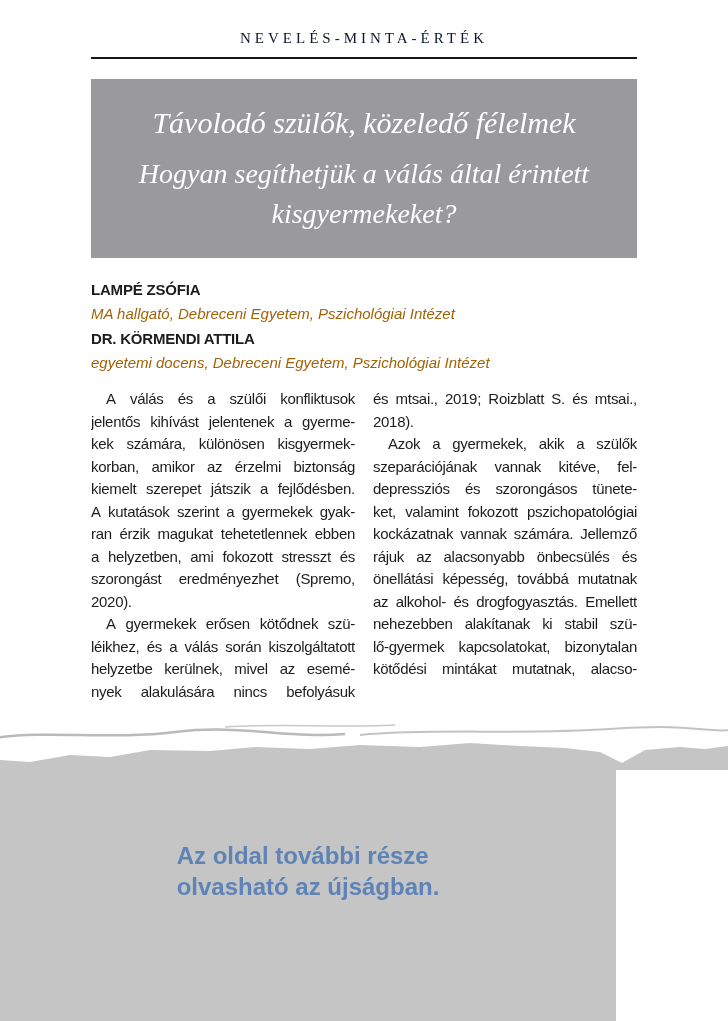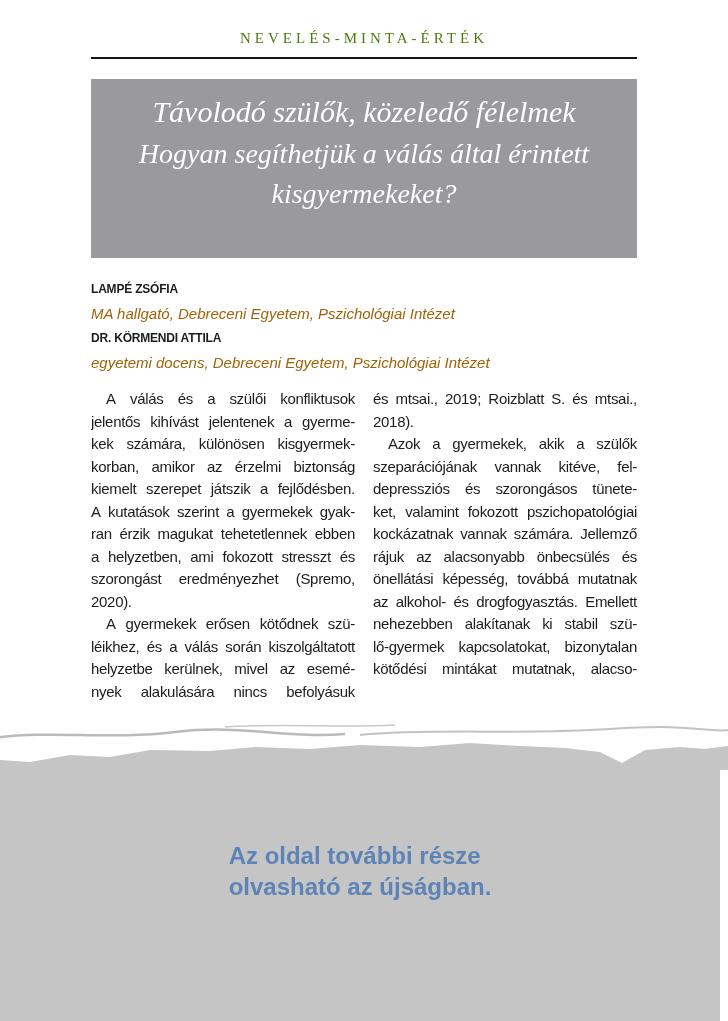--- a/index.html
+++ b/index.html
@@ -19,7 +19,7 @@
     font-family:cursive;
     font-size:15px;
     letter-spacing:4px;
-    color:#4d7c0f;
+    color:#0f172a;
   }
   .rule { border:none; border-top:2px solid #161616; margin:10px 0 0 0; }
 

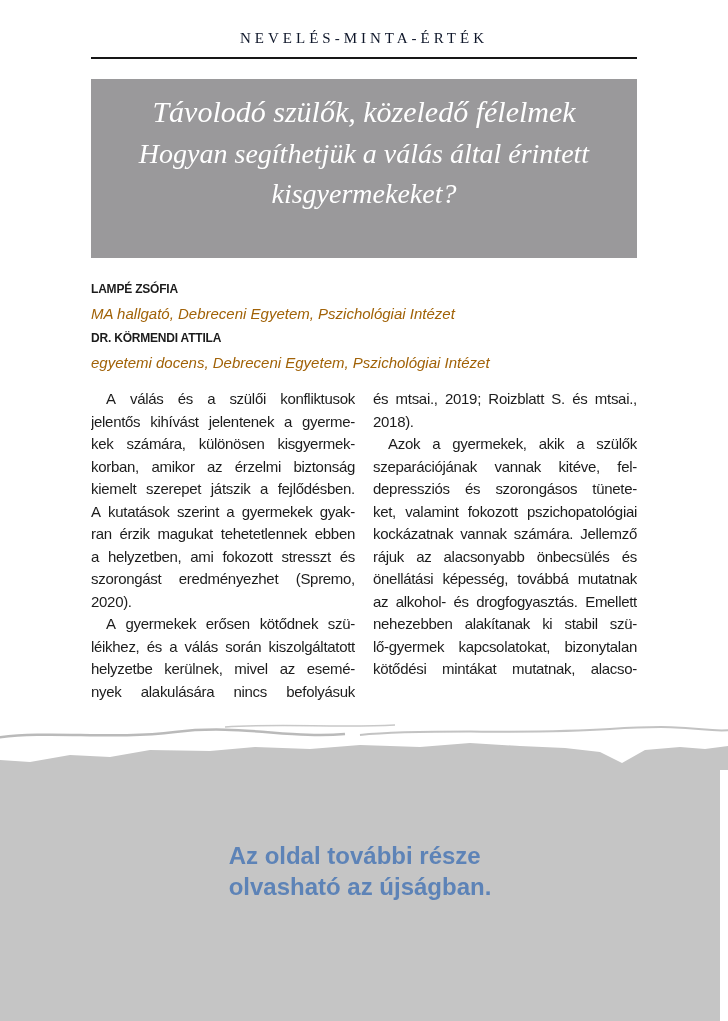--- a/index.html
+++ b/index.html
@@ -39,7 +39,7 @@
     font-size:30px;
     line-height:41px;
     max-width:440px;
-    margin:0 auto;
+    margin:11px auto;
   }
   .subtitle {
     font-family:cursive;

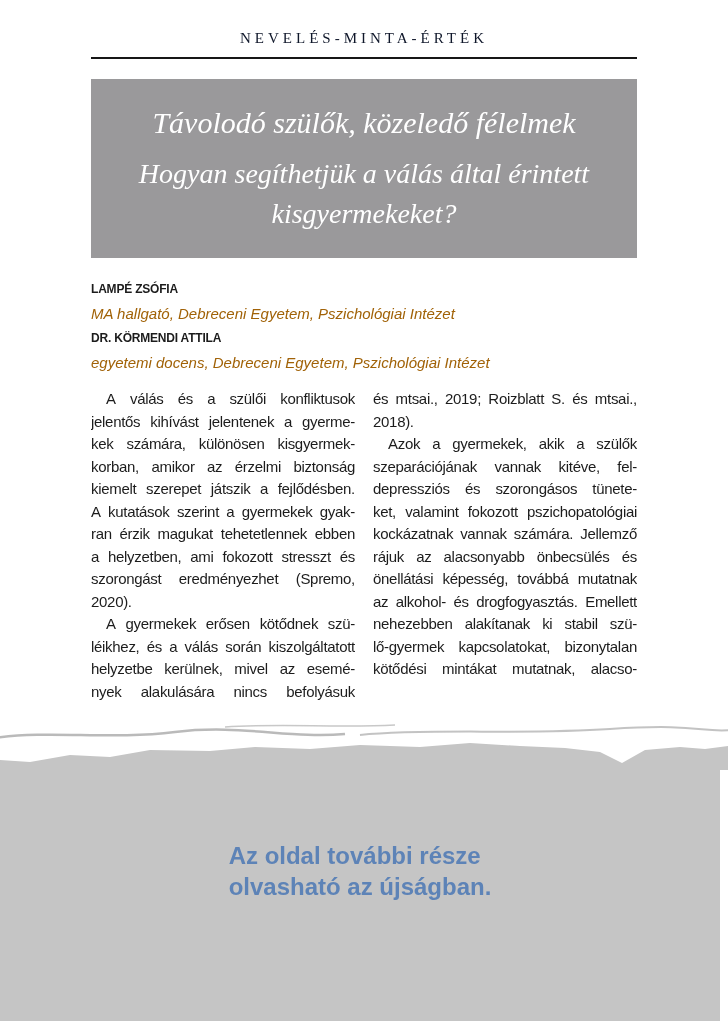--- a/index.html
+++ b/index.html
@@ -52,7 +52,7 @@
 
   
   .authors { margin-top:20px; color:#1c1c1c; }
-  .author-name { font-weight:bold; font-size:12px; line-height:23px; letter-spacing:-0.2px; }
+  .author-name { font-weight:bold; font-size:15px; line-height:23px; letter-spacing:-0.2px; }
   .author-affil { font-style:italic; font-size:15px; line-height:26px; color:#a16207; }
 
   

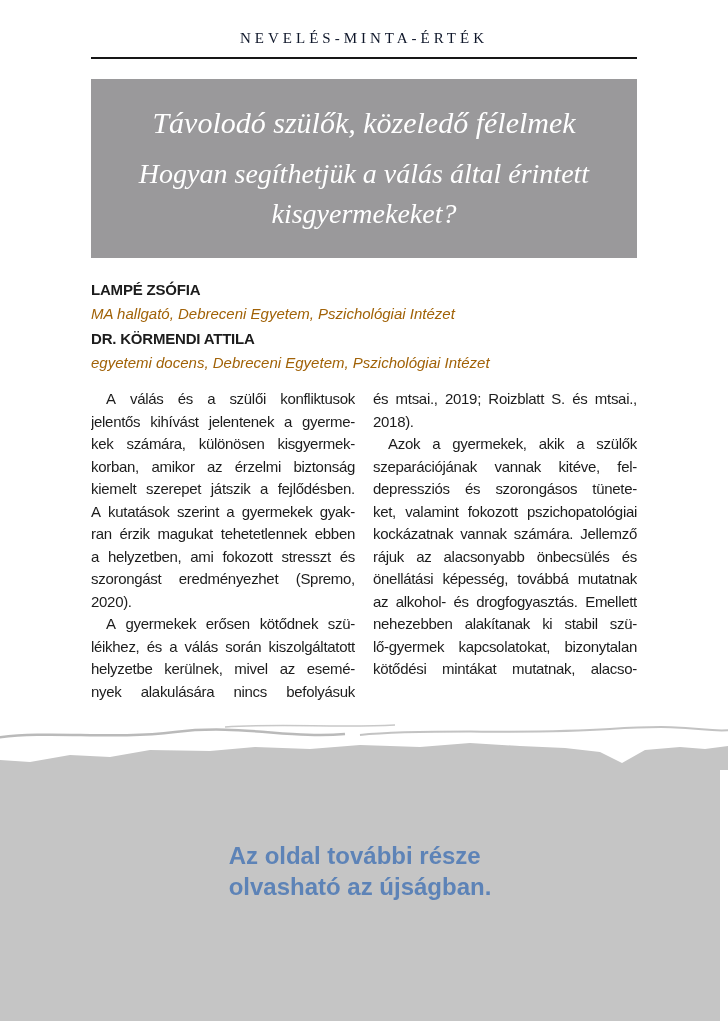--- a/index.html
+++ b/index.html
@@ -71,7 +71,7 @@
   .bodyline.indent { padding-left:15px; }
 
   
-  .bottom { position:absolute; left:0; top:718px; width:720px; height:303px; }
+  .bottom { position:absolute; left:0; top:718px; width:616px; height:303px; }
   .tear { display:block; width:728px; height:52px; }
   .paper { background:#c5c5c5; height:251px; }
   .note { padding-top:70px; display:flex; justify-content:center; }

